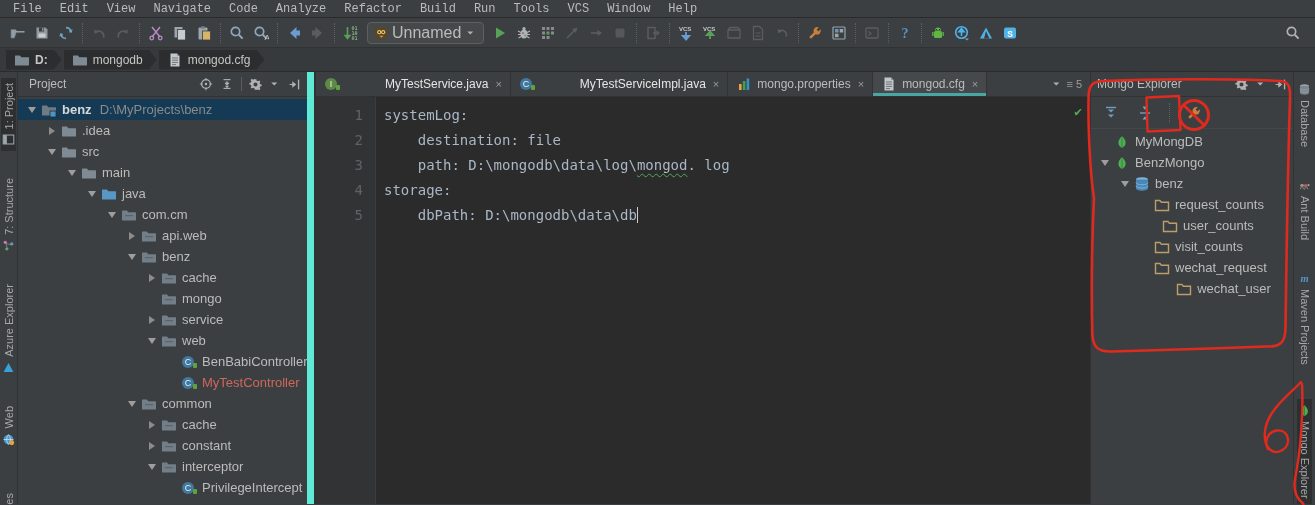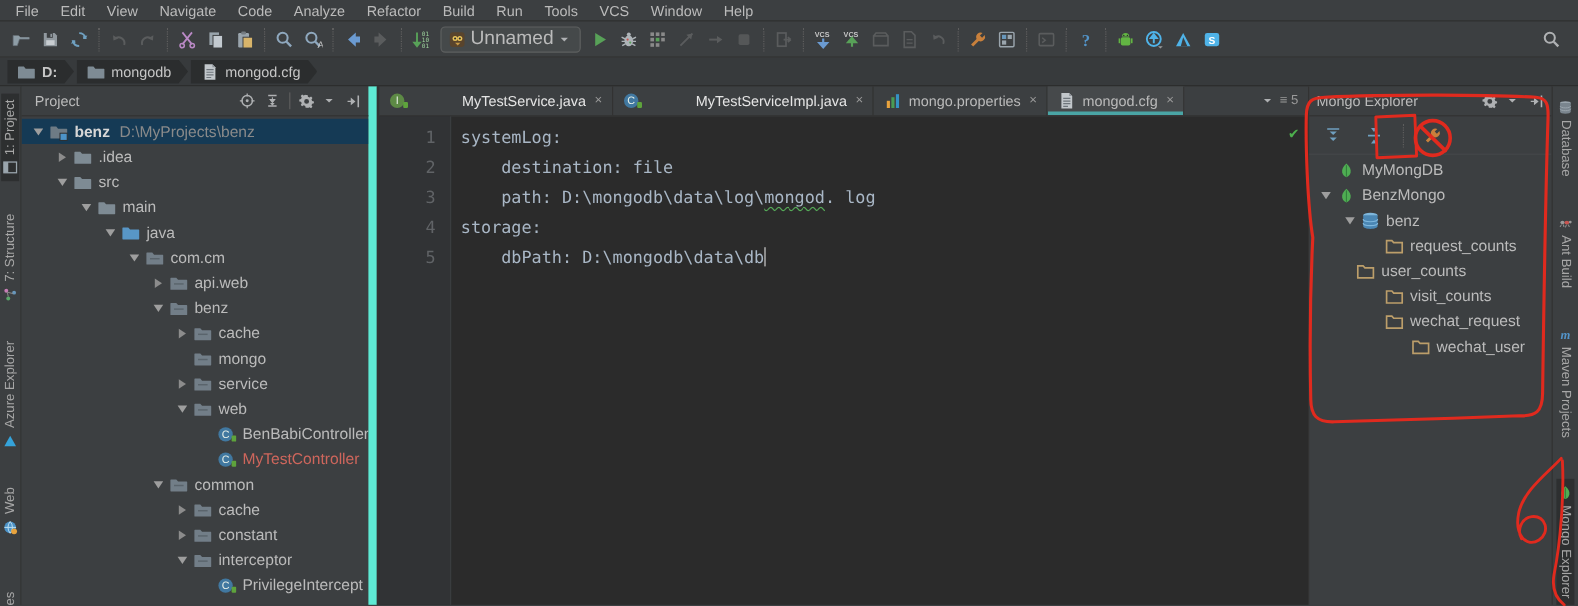--- a/index.html
+++ b/index.html
@@ -10,7 +10,7 @@
   
   #menubar { height:18px; background:#3C3F41; display:flex; align-items:center; padding-left:4px;
              font-size:12px; border-bottom:1px solid #2B2B2B; }
-  .menu-item { padding:1px 9px; color:#BBBBBB; cursor:default; }
+  .menu-item { padding:1px 9px; color:#BBBBBB; cursor:default;font-family:Liberation Mono, monospace; }
 
   
   #toolbar { height:30px; background:#3C3F41; display:flex; align-items:center; padding:0 6px;

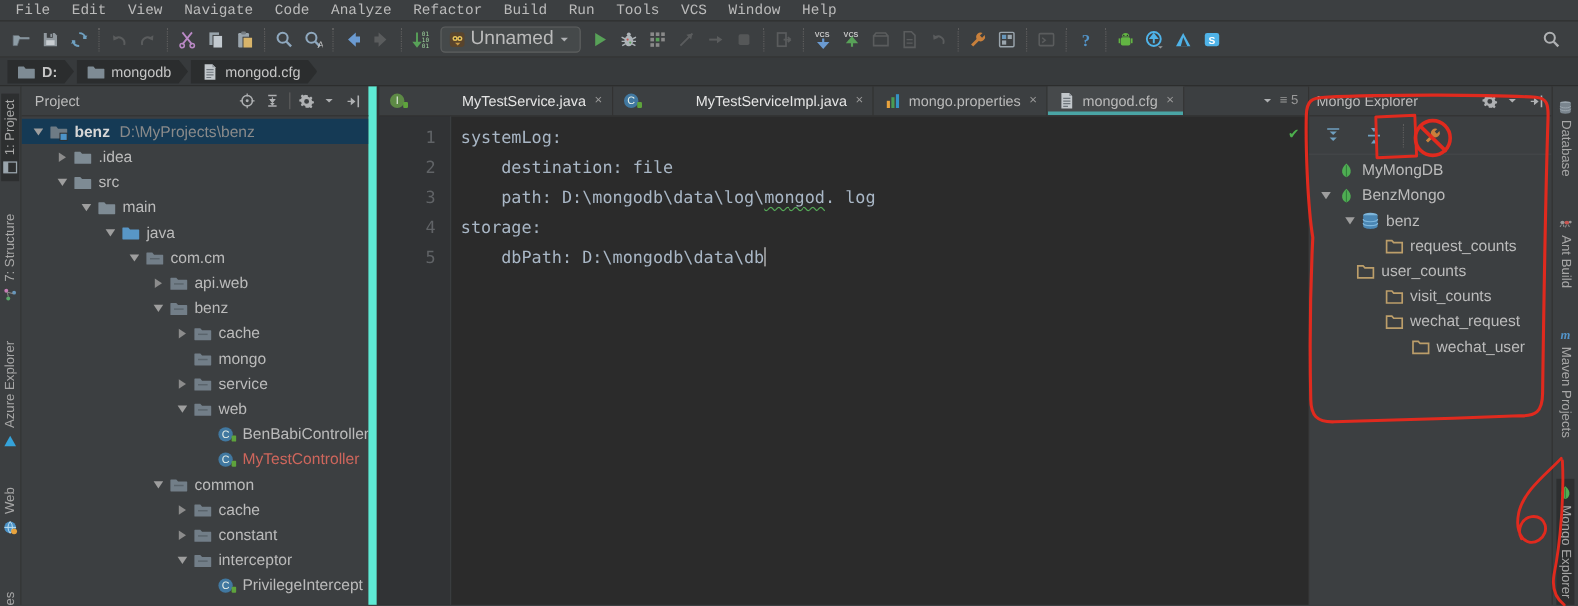--- a/index.html
+++ b/index.html
@@ -968,7 +968,7 @@
             </span>
             <span class="lbl  ">request_counts</span>
           </div>
-          <div class="trow" style="padding-left: 22px;">
+          <div class="trow" style="padding-left: 54px;">
             <span class="tg"></span>
             <span class="icon">
               <svg width="16" height="16" viewBox="0 0 16 16">

